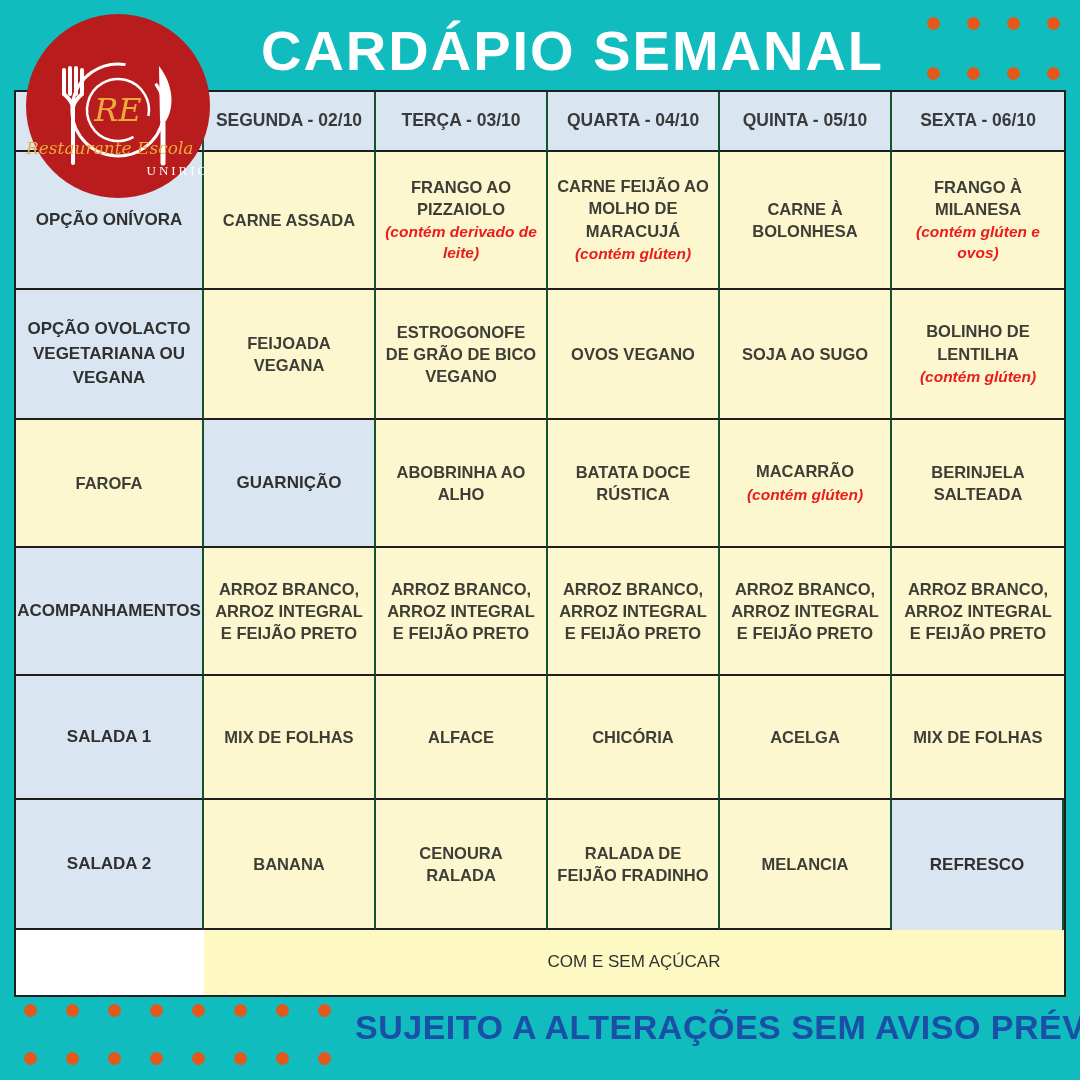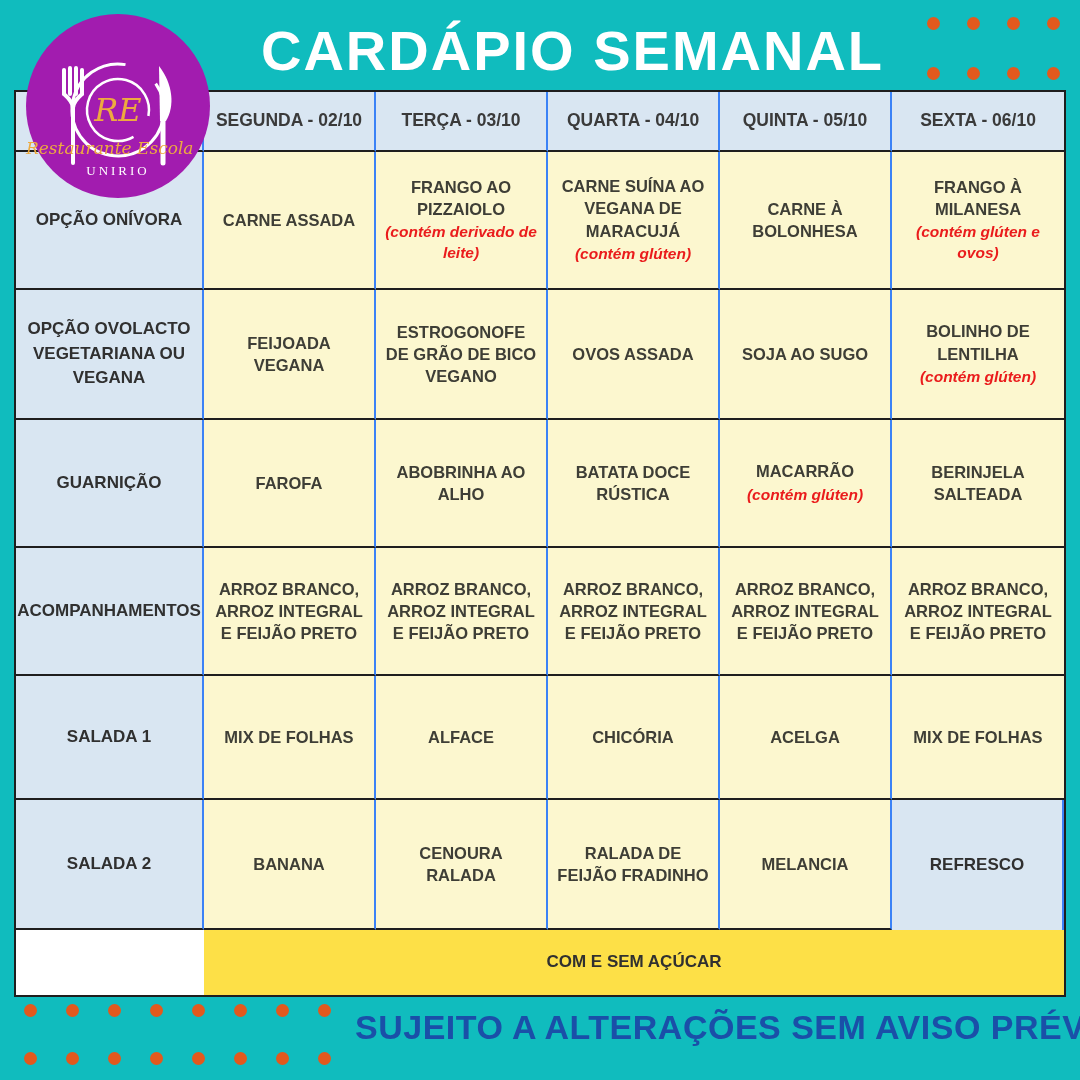--- a/index.html
+++ b/index.html
@@ -28,7 +28,7 @@
 
   
   .logo{position:absolute;left:26px;top:14px;width:184px;height:184px;border-radius:50%;
-    background:#a21caf;z-index:5;}
+    background:#b91c1c;z-index:5;}
   .logo svg{position:absolute;left:0;top:0;}
   .logo-name{position:absolute;left:0;right:0;top:124px;text-align:left;
     font-family:"DejaVu Serif",serif;font-style:italic;font-size:17px;color:#edaa3f;}

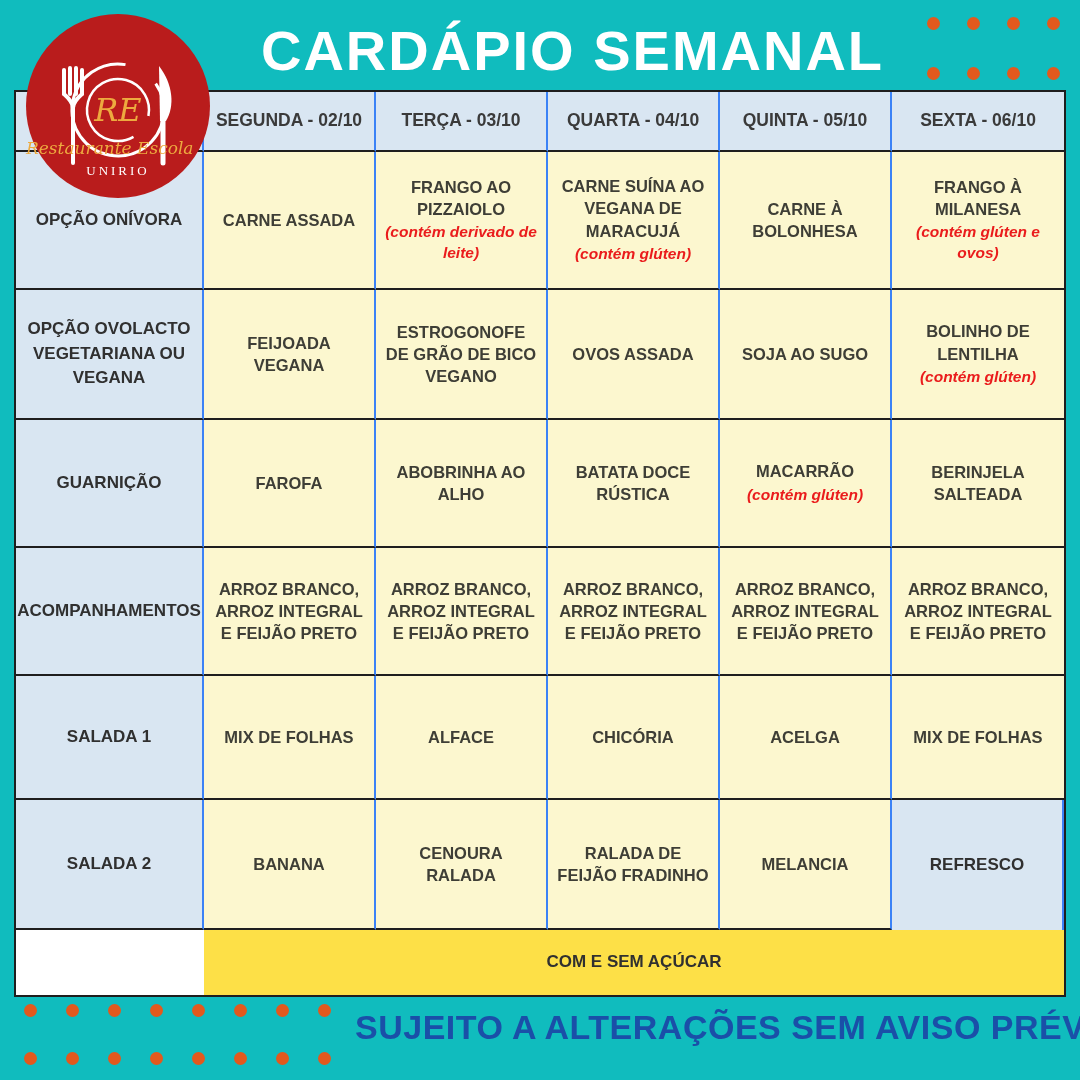--- a/index.html
+++ b/index.html
@@ -14,7 +14,7 @@
     background:#ffffff;border:2px solid #1e1e1e;box-sizing:border-box;
     display:grid;grid-template-columns:188px repeat(5,1fr);
     grid-template-rows:60px 138px 130px 128px 128px 124px 130px auto;}
-  .cell{border-right:2px solid #3b82f6;border-bottom:2px solid #1e1e1e;
+  .cell{border-right:2px solid #14532d;border-bottom:2px solid #1e1e1e;
     display:flex;flex-direction:column;align-items:center;justify-content:center;
     text-align:center;padding:4px 8px;box-sizing:border-box;line-height:1.35;}
   .lastcol{border-right:none;}

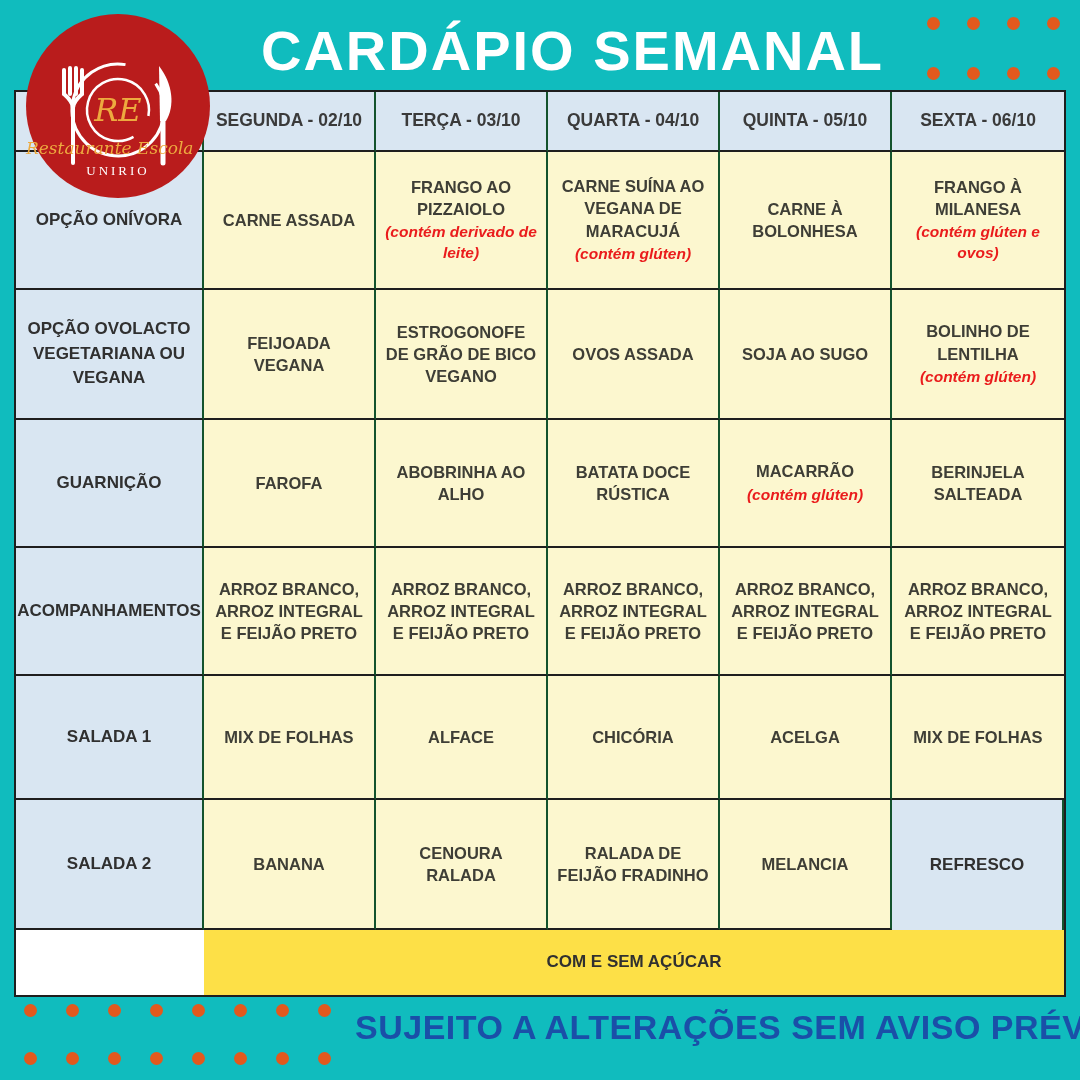--- a/index.html
+++ b/index.html
@@ -32,7 +32,7 @@
   .logo svg{position:absolute;left:0;top:0;}
   .logo-name{position:absolute;left:0;right:0;top:124px;text-align:left;
     font-family:"DejaVu Serif",serif;font-style:italic;font-size:17px;color:#edaa3f;}
-  .logo-org{position:absolute;left:0;right:0;top:149px;text-align:center;
+  .logo-org{position:absolute;left:0;right:0;top:149px;text-align:right;
     font-family:"Liberation Serif",serif;font-size:13px;letter-spacing:3px;color:#ffffff;}
 
   

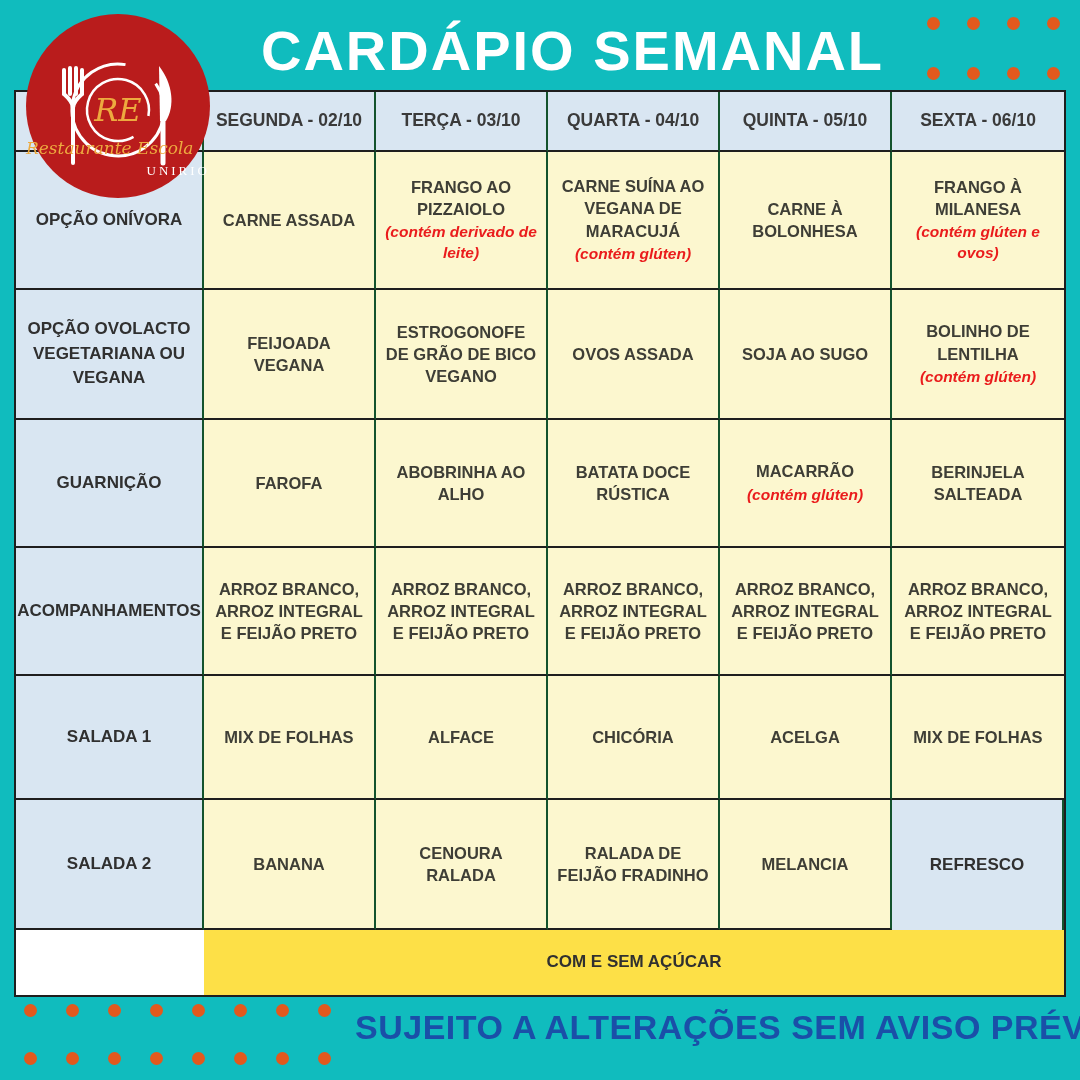--- a/index.html
+++ b/index.html
@@ -78,7 +78,7 @@
         <div class="note">(contém derivado de leite)</div>
       </div>
       <div class="cell ycell">
-        <div class="main">CARNE SUÍNA AO VEGANA DE MARACUJÁ</div>
+        <div class="main">CARNE FEIJÃO AO MOLHO DE MARACUJÁ</div>
         <div class="note">(contém glúten)</div>
       </div>
       <div class="cell ycell">

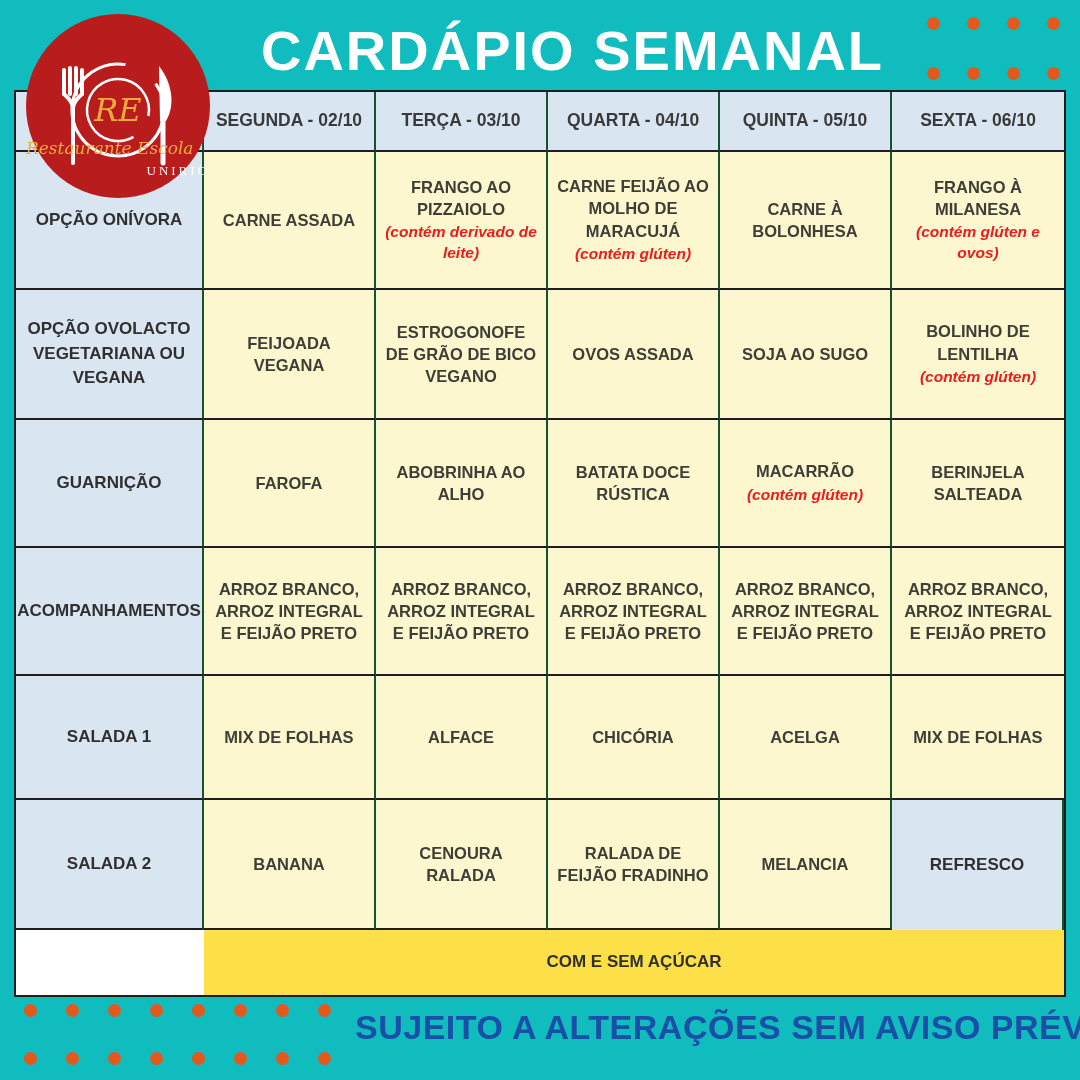--- a/index.html
+++ b/index.html
@@ -96,7 +96,7 @@
         <div class="main">ESTROGONOFE DE GRÃO DE BICO VEGANO</div>
       </div>
       <div class="cell ycell">
-        <div class="main">OVOS ASSADA</div>
+        <div class="main">OVOS VEGANO</div>
       </div>
       <div class="cell ycell">
         <div class="main">SOJA AO SUGO</div>

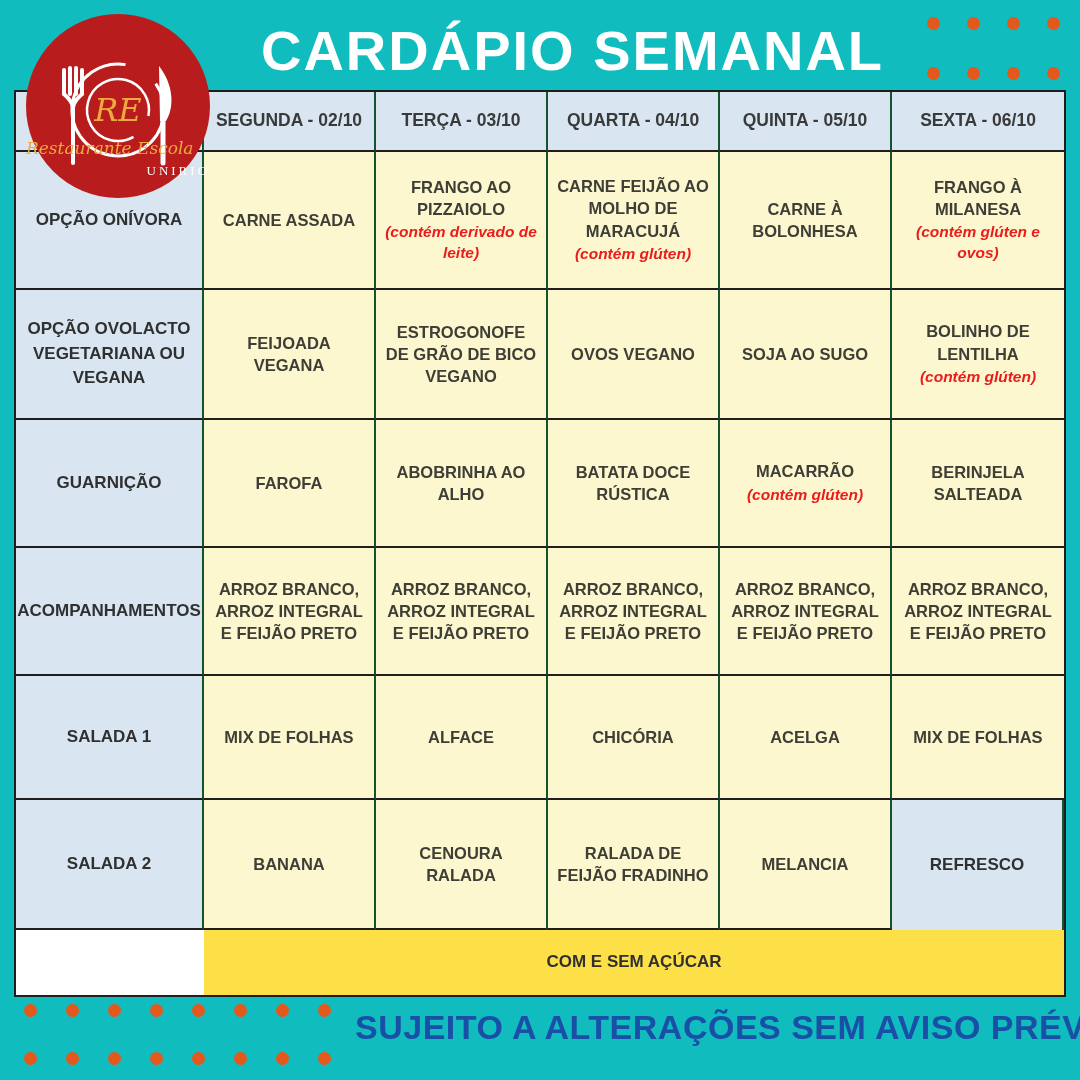--- a/index.html
+++ b/index.html
@@ -105,10 +105,10 @@
         <div class="main">BOLINHO DE LENTILHA</div>
         <div class="note">(contém glúten)</div>
       </div>
+      <div class="cell ycell">
+        <div class="main">FAROFA</div>
+      </div>
       <div class="cell lcell">GUARNIÇÃO</div>
-      <div class="cell ycell">
-        <div class="main">FAROFA</div>
-      </div>
       <div class="cell ycell">
         <div class="main">ABOBRINHA AO ALHO</div>
       </div>

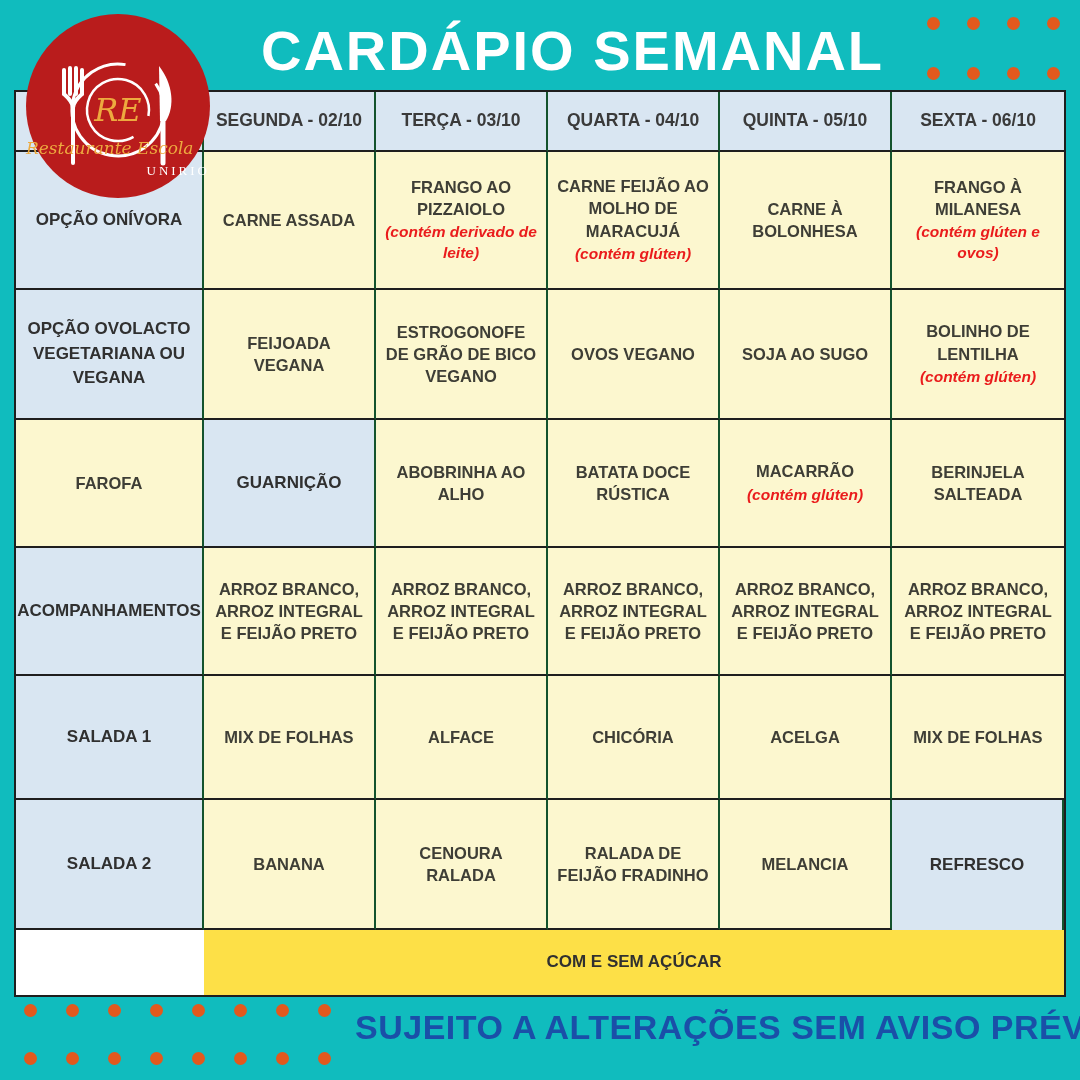--- a/index.html
+++ b/index.html
@@ -24,7 +24,7 @@
   .ycell{background:#fcf7cf;font-weight:700;font-size:16.5px;color:#3e3e36;align-items:center;}
   .ycell .main{width:100%;}
   .note{color:#ea1c1c;font-style:italic;font-size:15.5px;font-weight:700;margin-top:2px;}
-  .scell{background:#fde047;font-weight:700;font-size:17px;color:#303030;grid-column:2/-1;}
+  .scell{background:#fef9c3;font-weight:400;font-size:17px;color:#303030;grid-column:2/-1;}
 
   
   .logo{position:absolute;left:26px;top:14px;width:184px;height:184px;border-radius:50%;

